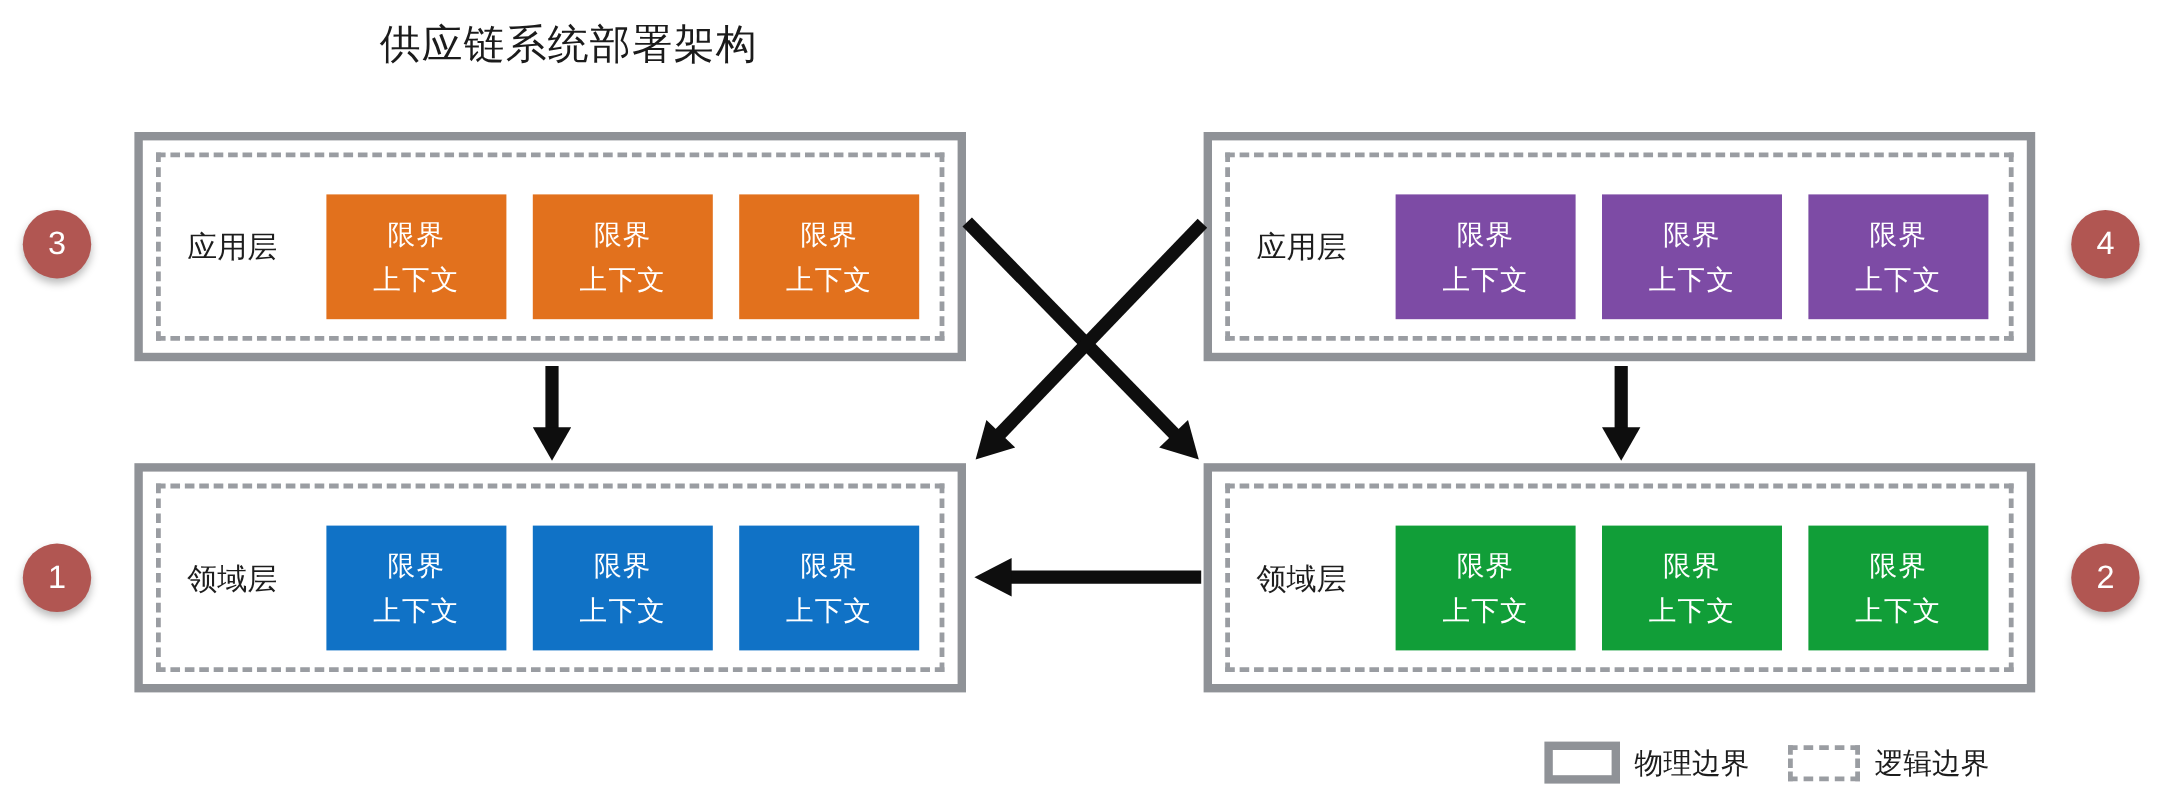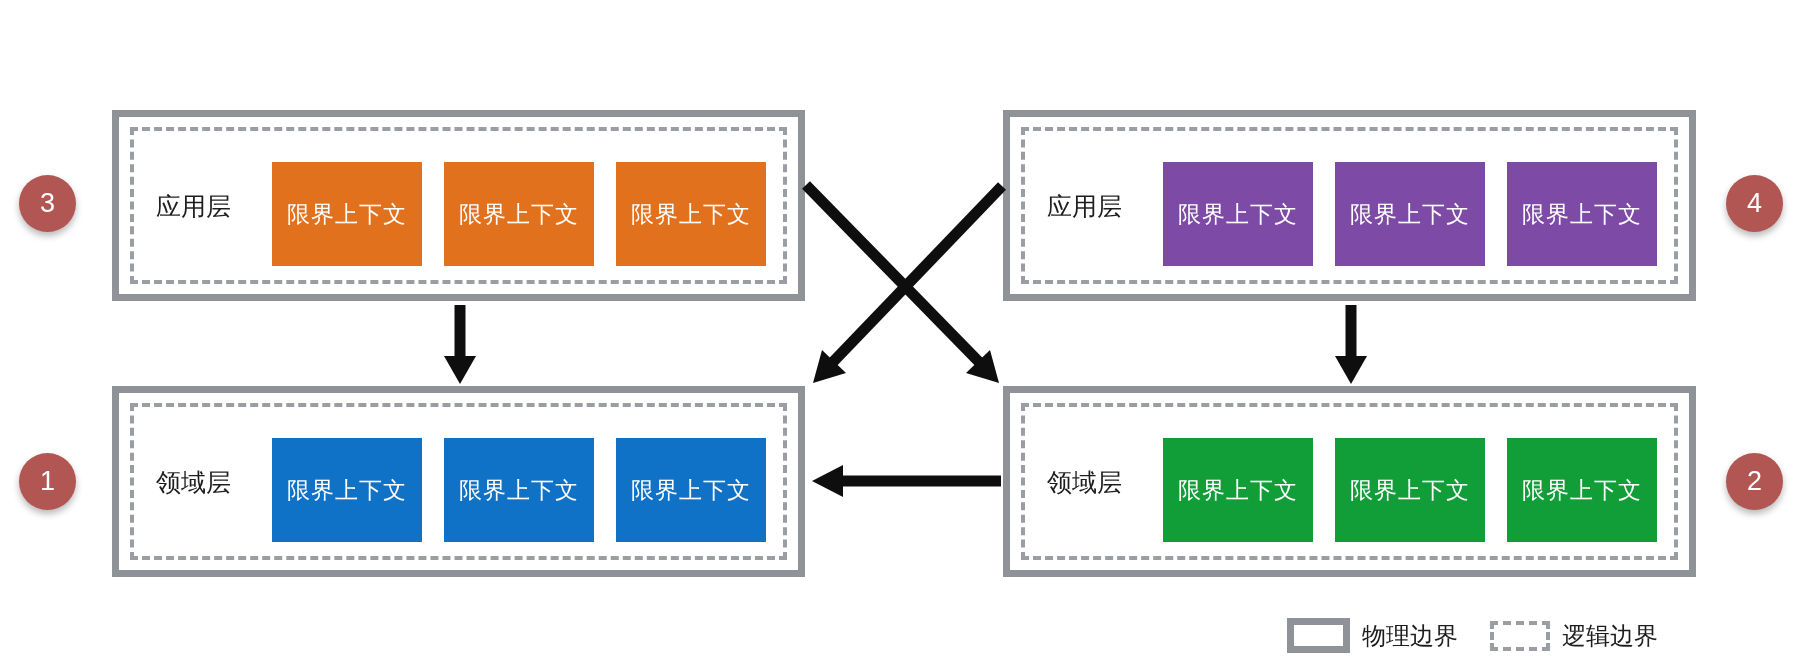--- a/index.html
+++ b/index.html
@@ -44,6 +44,7 @@
 
 <div id="stage">
 
+  <div class="title" style="left:474px;">供应链系统部署架构</div>
 
   <div class="pbox" style="left:112px;top:110px;">
     <div class="lbox">

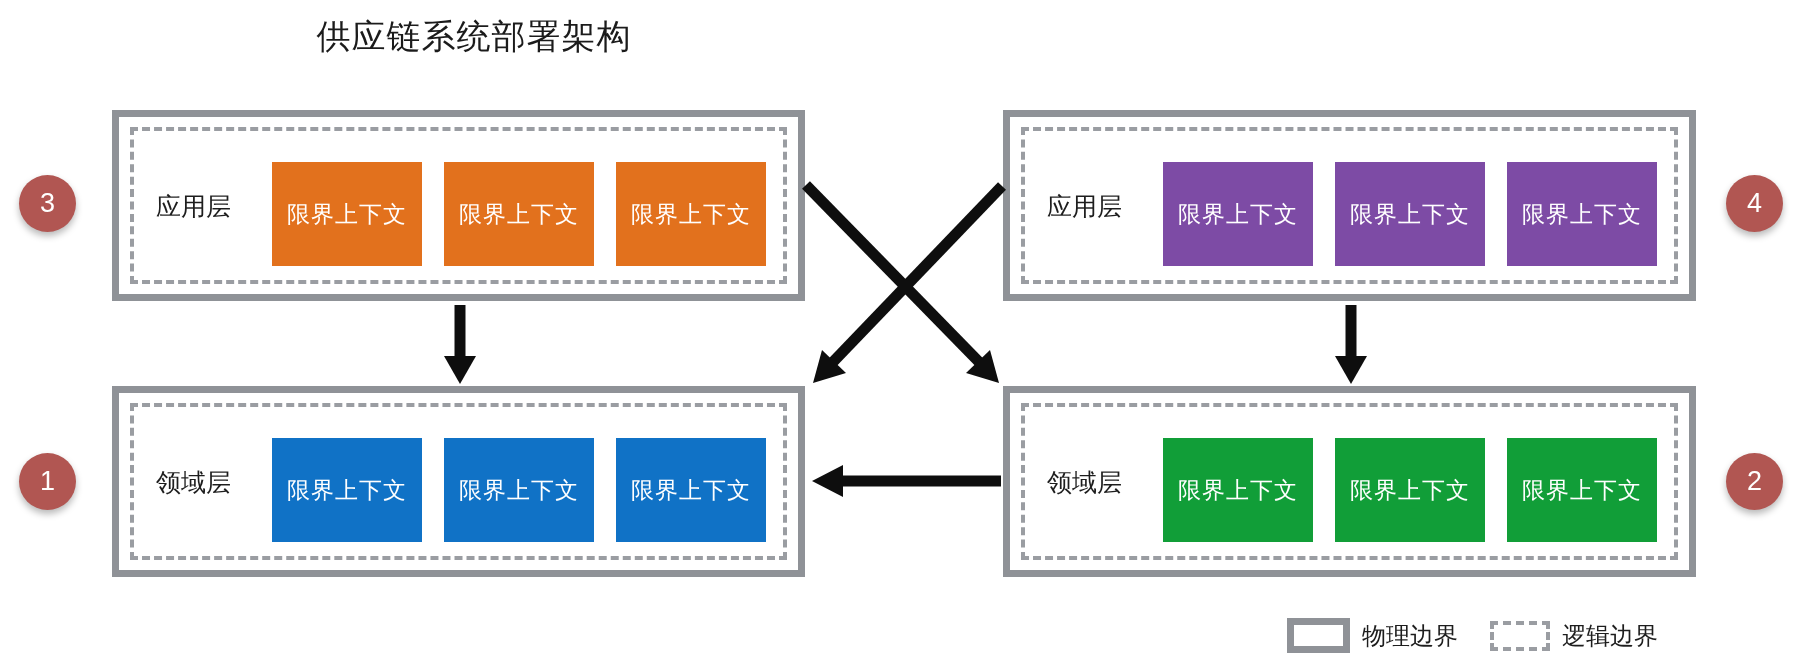--- a/index.html
+++ b/index.html
@@ -21,7 +21,7 @@
                font-size:25px;color:#1d1d1d;white-space:nowrap;}
 
   .ctx{position:absolute;top:31px;width:150px;height:104px;
-       display:flex;flex-direction:row;align-items:center;justify-content:center;
+       display:flex;flex-direction:column;align-items:center;justify-content:center;
        color:#ffffff;font-size:23px;line-height:38px;letter-spacing:1px;text-align:center;}
   .ctx.c1{left:138px;} .ctx.c2{left:310px;} .ctx.c3{left:482px;}
   .orange{background:#e2711d;} .blue{background:#1072c6;}

